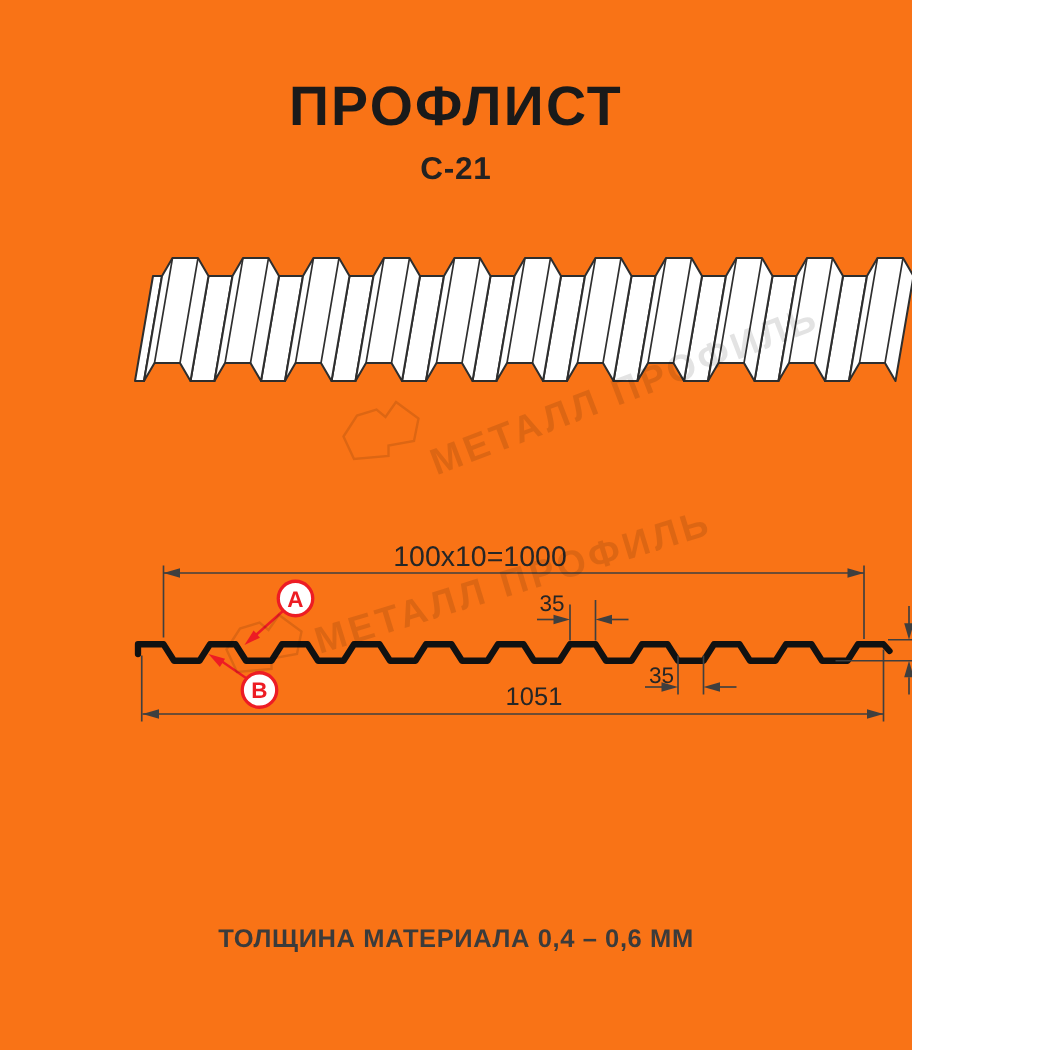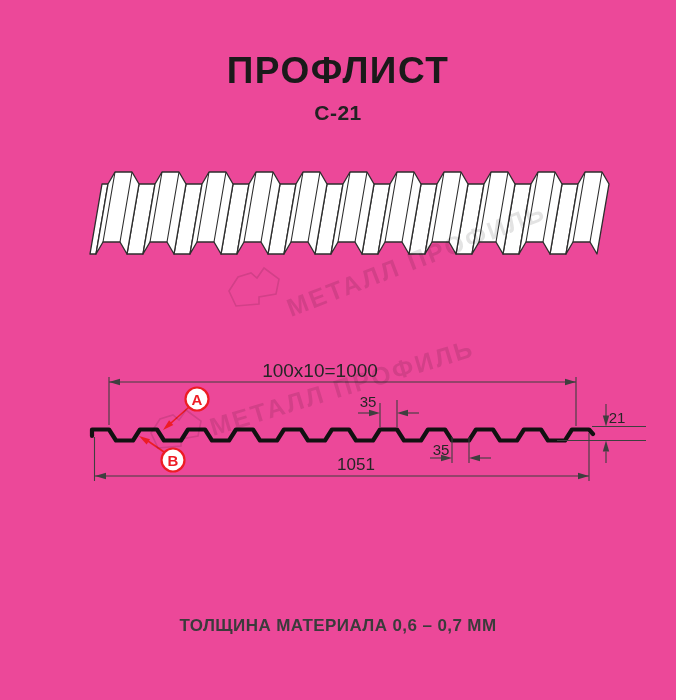--- a/index.html
+++ b/index.html
@@ -3,7 +3,7 @@
 <meta charset="utf-8">
 <style>
   html,body{margin:0;padding:0;background:#fff;}
-  .page{position:relative;width:676px;height:700px;background:#ec4899;overflow:hidden;
+  .page{position:relative;width:608px;height:700px;background:#f97316;overflow:hidden;
         font-family:"Liberation Sans", sans-serif;}
   .title{position:absolute;top:50px;left:0;right:0;text-align:center;
          font-size:37px;font-weight:bold;letter-spacing:1.5px;color:#1a1a1a;}

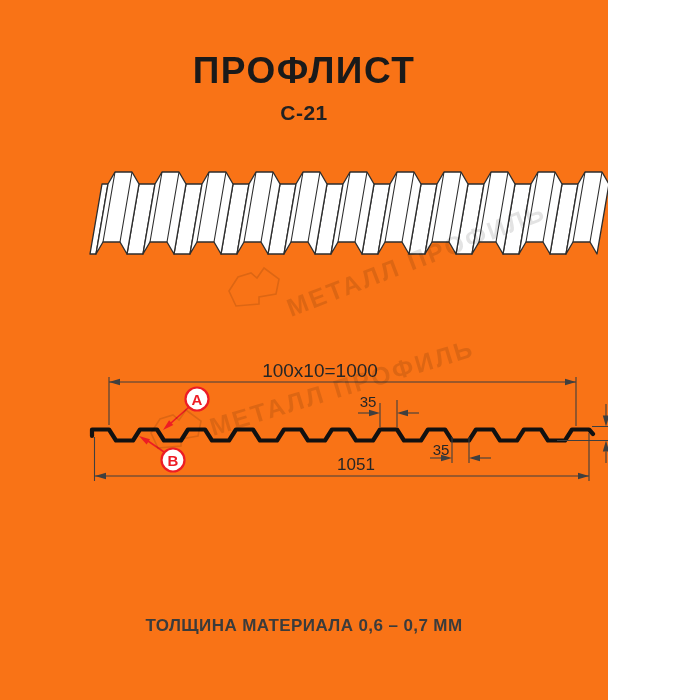--- a/index.html
+++ b/index.html
@@ -145,7 +145,7 @@
     </g>
   </svg>
 
-  <div class="caption">ТОЛЩИНА МАТЕРИАЛА 0,6 – 0,7 ММ</div>
+  <div class="caption">ТОЛЩИНА МАТЕРИАЛА 0,4 – 0,6 ММ</div>
 </div>
 
 </body></html>

